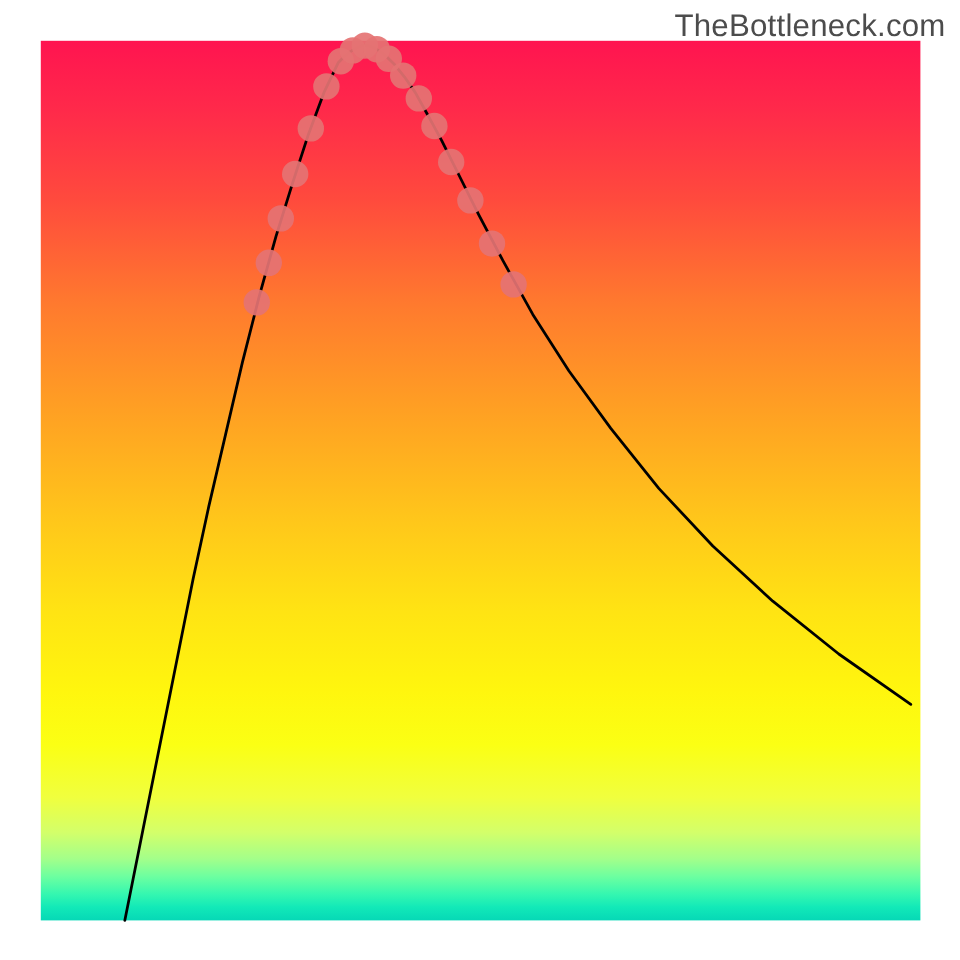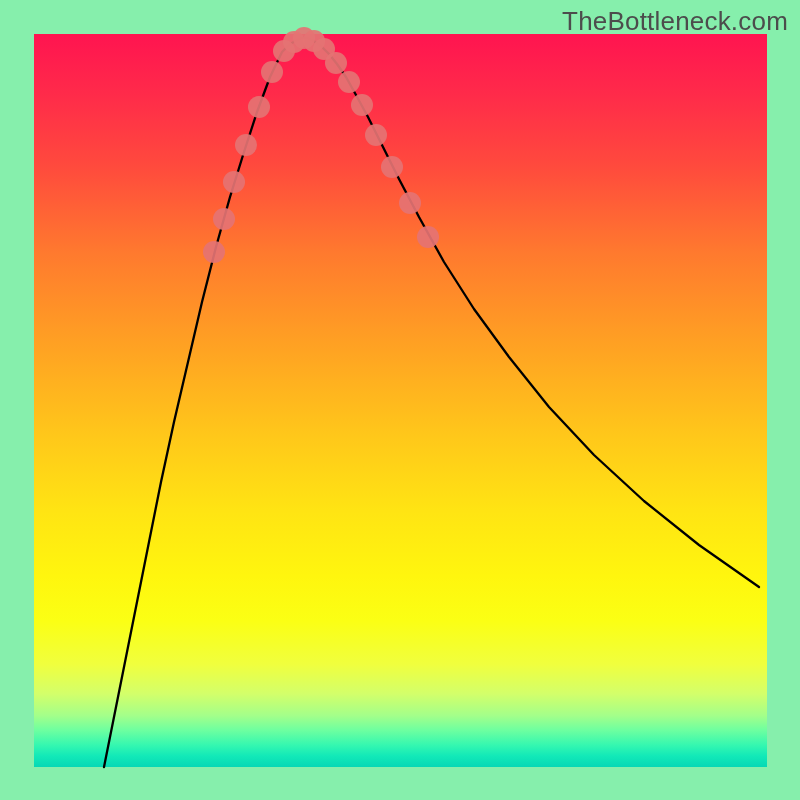--- a/index.html
+++ b/index.html
@@ -17,7 +17,7 @@
     left: 0;
     width: 800px;
     height: 800px;
-    background: #86efac;
+    background: #ffffff;
   }
   .plot-area {
     position: absolute;

